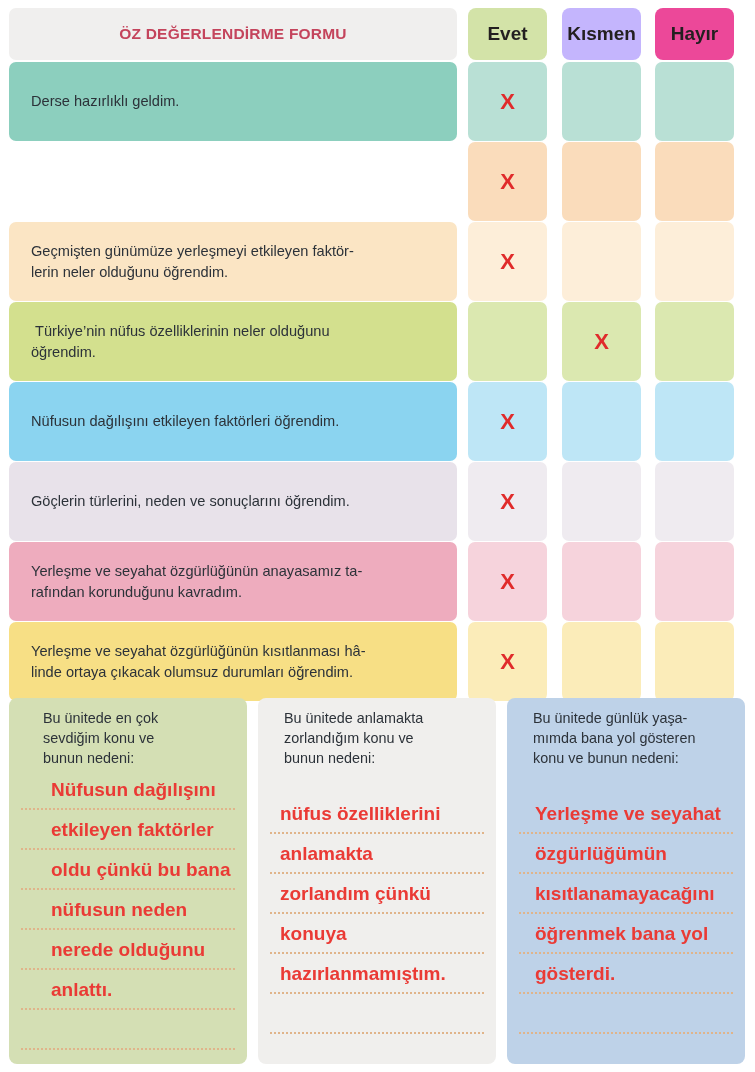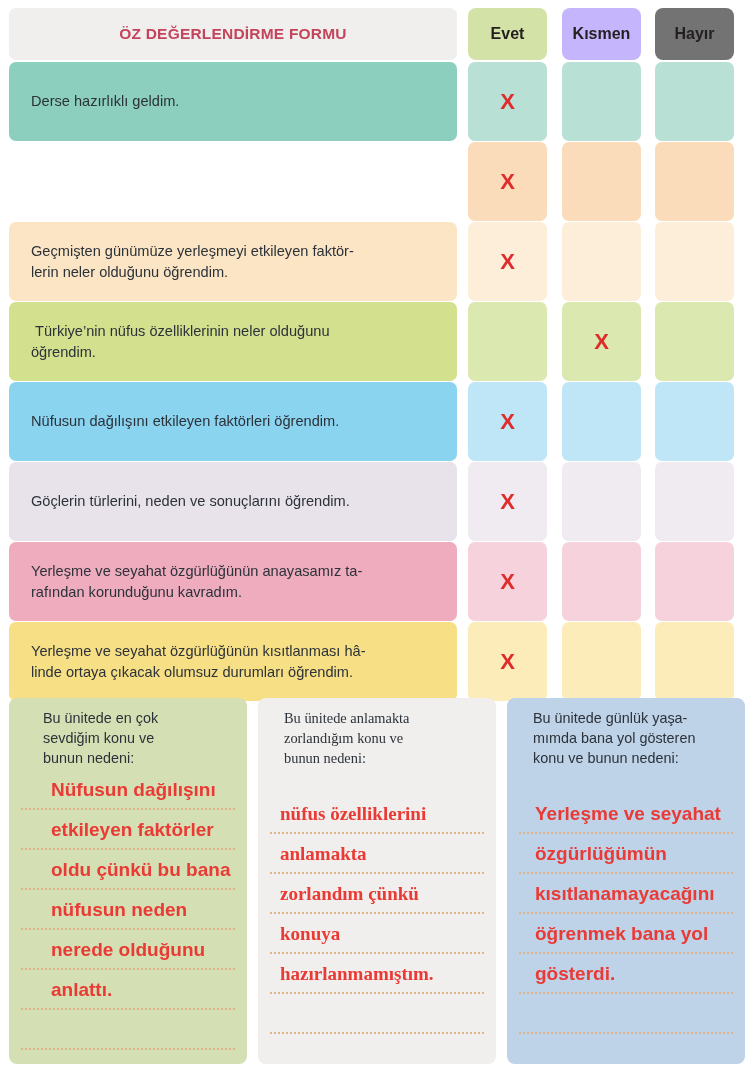--- a/index.html
+++ b/index.html
@@ -52,7 +52,7 @@
     display: flex;
     align-items: center;
     justify-content: center;
-    font-size: 16px;
+    font-size: 19px;
     font-weight: bold;
     color: #231f20;
   }

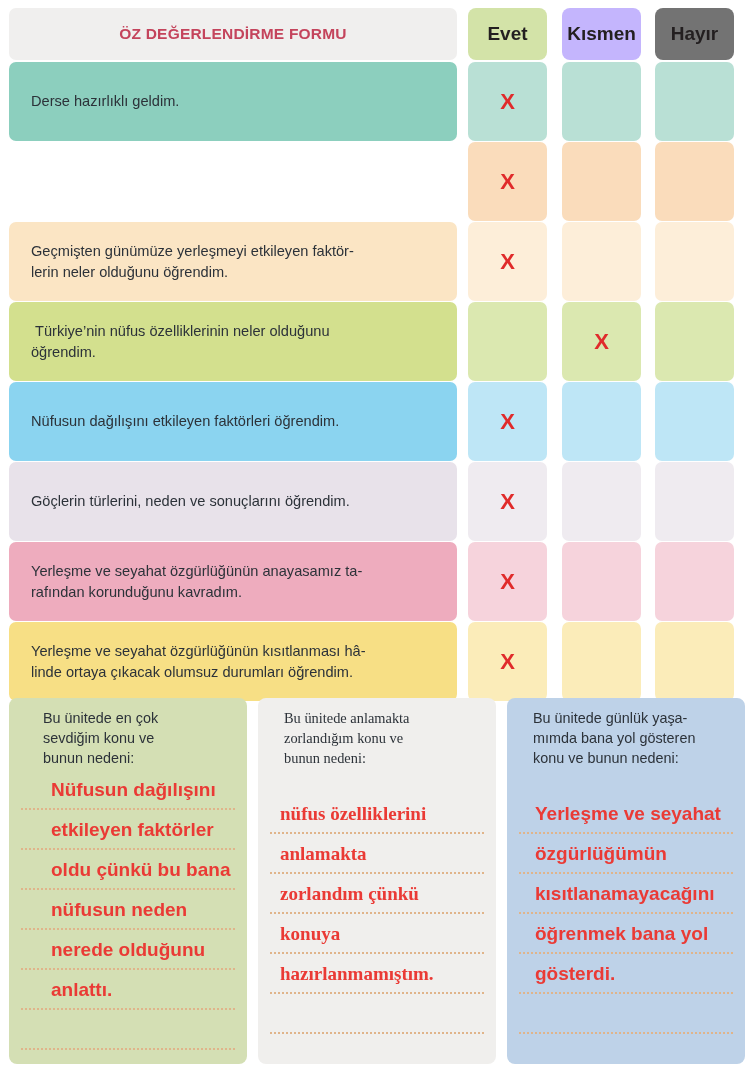--- a/index.html
+++ b/index.html
@@ -58,7 +58,7 @@
   }
   .hcell.c0 { left: 468px; width: 79px; background: #d3e3a8; }
   .hcell.c1 { left: 562px; width: 79px; background: #c4b5fd; }
-  .hcell.c2 { left: 655px; width: 79px; background: #737373; }
+  .hcell.c2 { left: 655px; width: 79px; background: #ec4899; }
 
   
   .table { position: absolute; left: 0; top: 62px; width: 755px; }

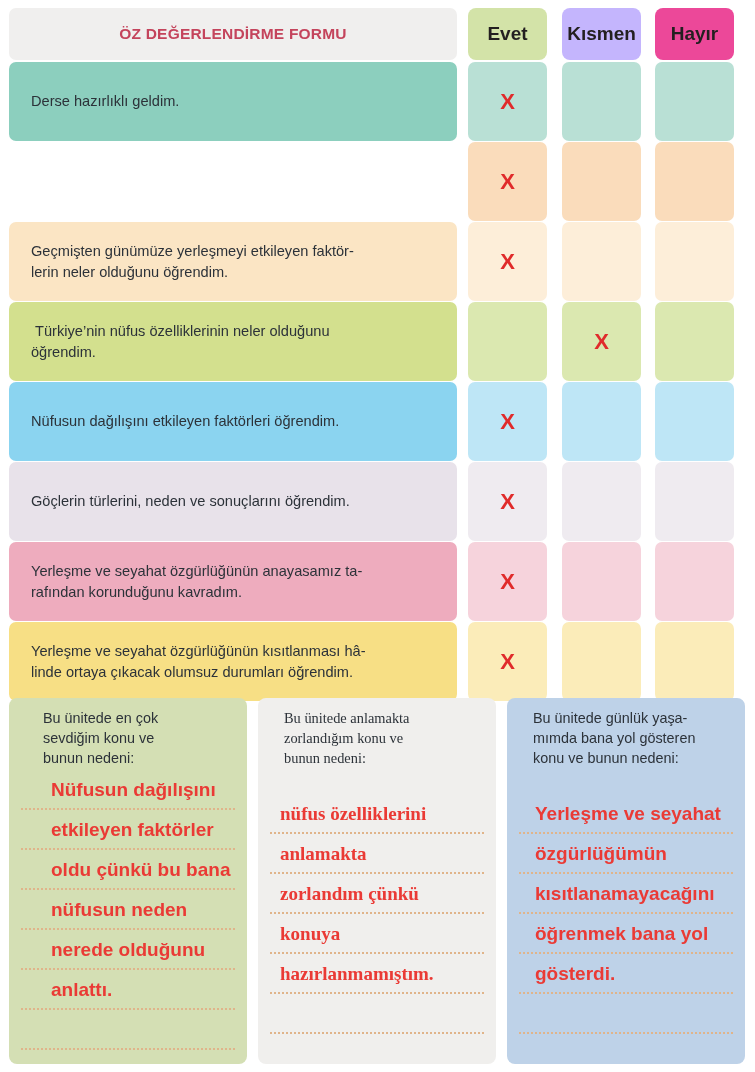--- a/index.html
+++ b/index.html
@@ -115,7 +115,7 @@
     overflow: hidden;
   }
   .bbox.b0 { left: 9px;   background: #d4dfb4; }
-  .bbox.b1 { left: 258px; background: #f0efed; font-family: Liberation Serif, serif; }
+  .bbox.b1 { left: 258px; background: #f0efed; }
   .bbox.b2 { left: 507px; background: #bed2e8; }
 
   .bbox .prompt {

